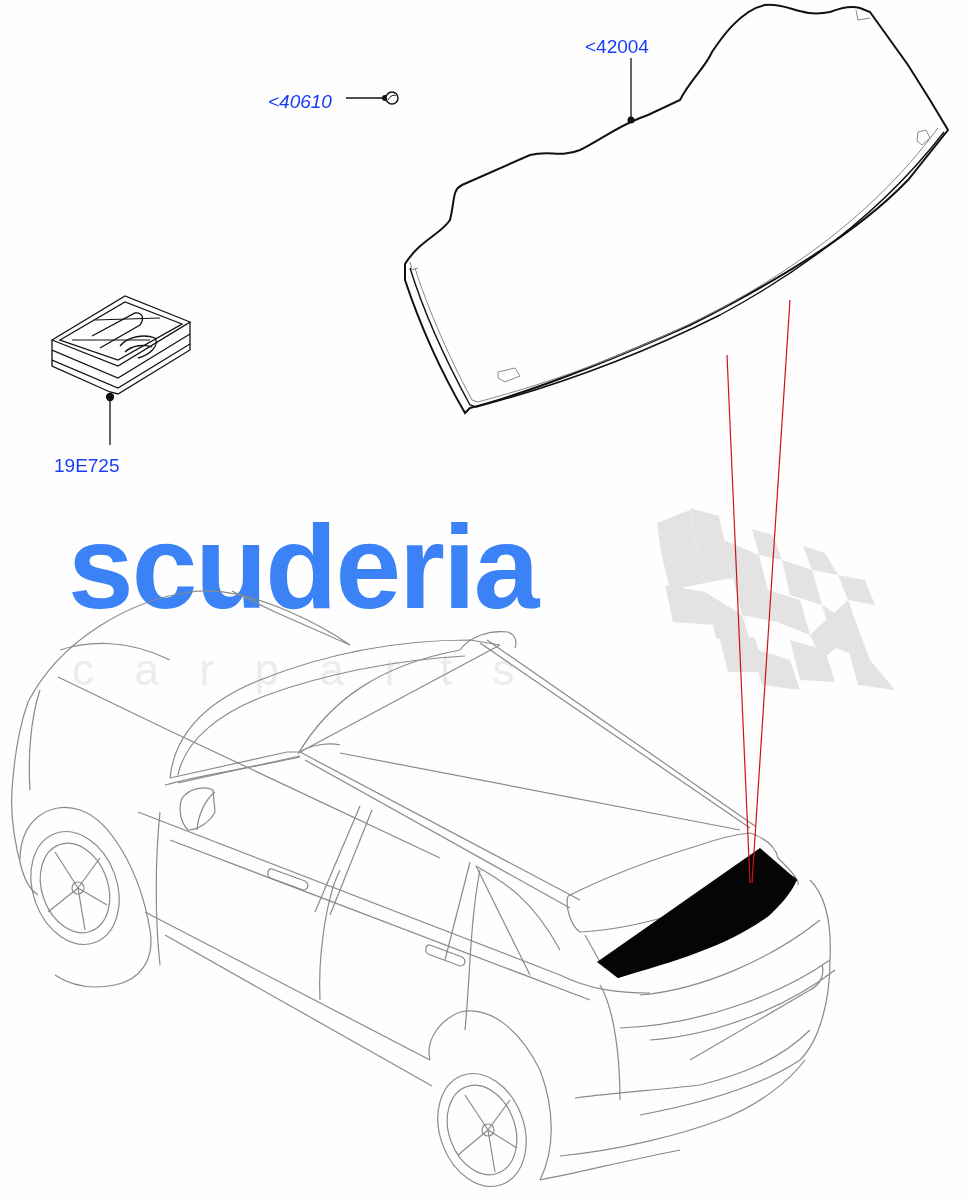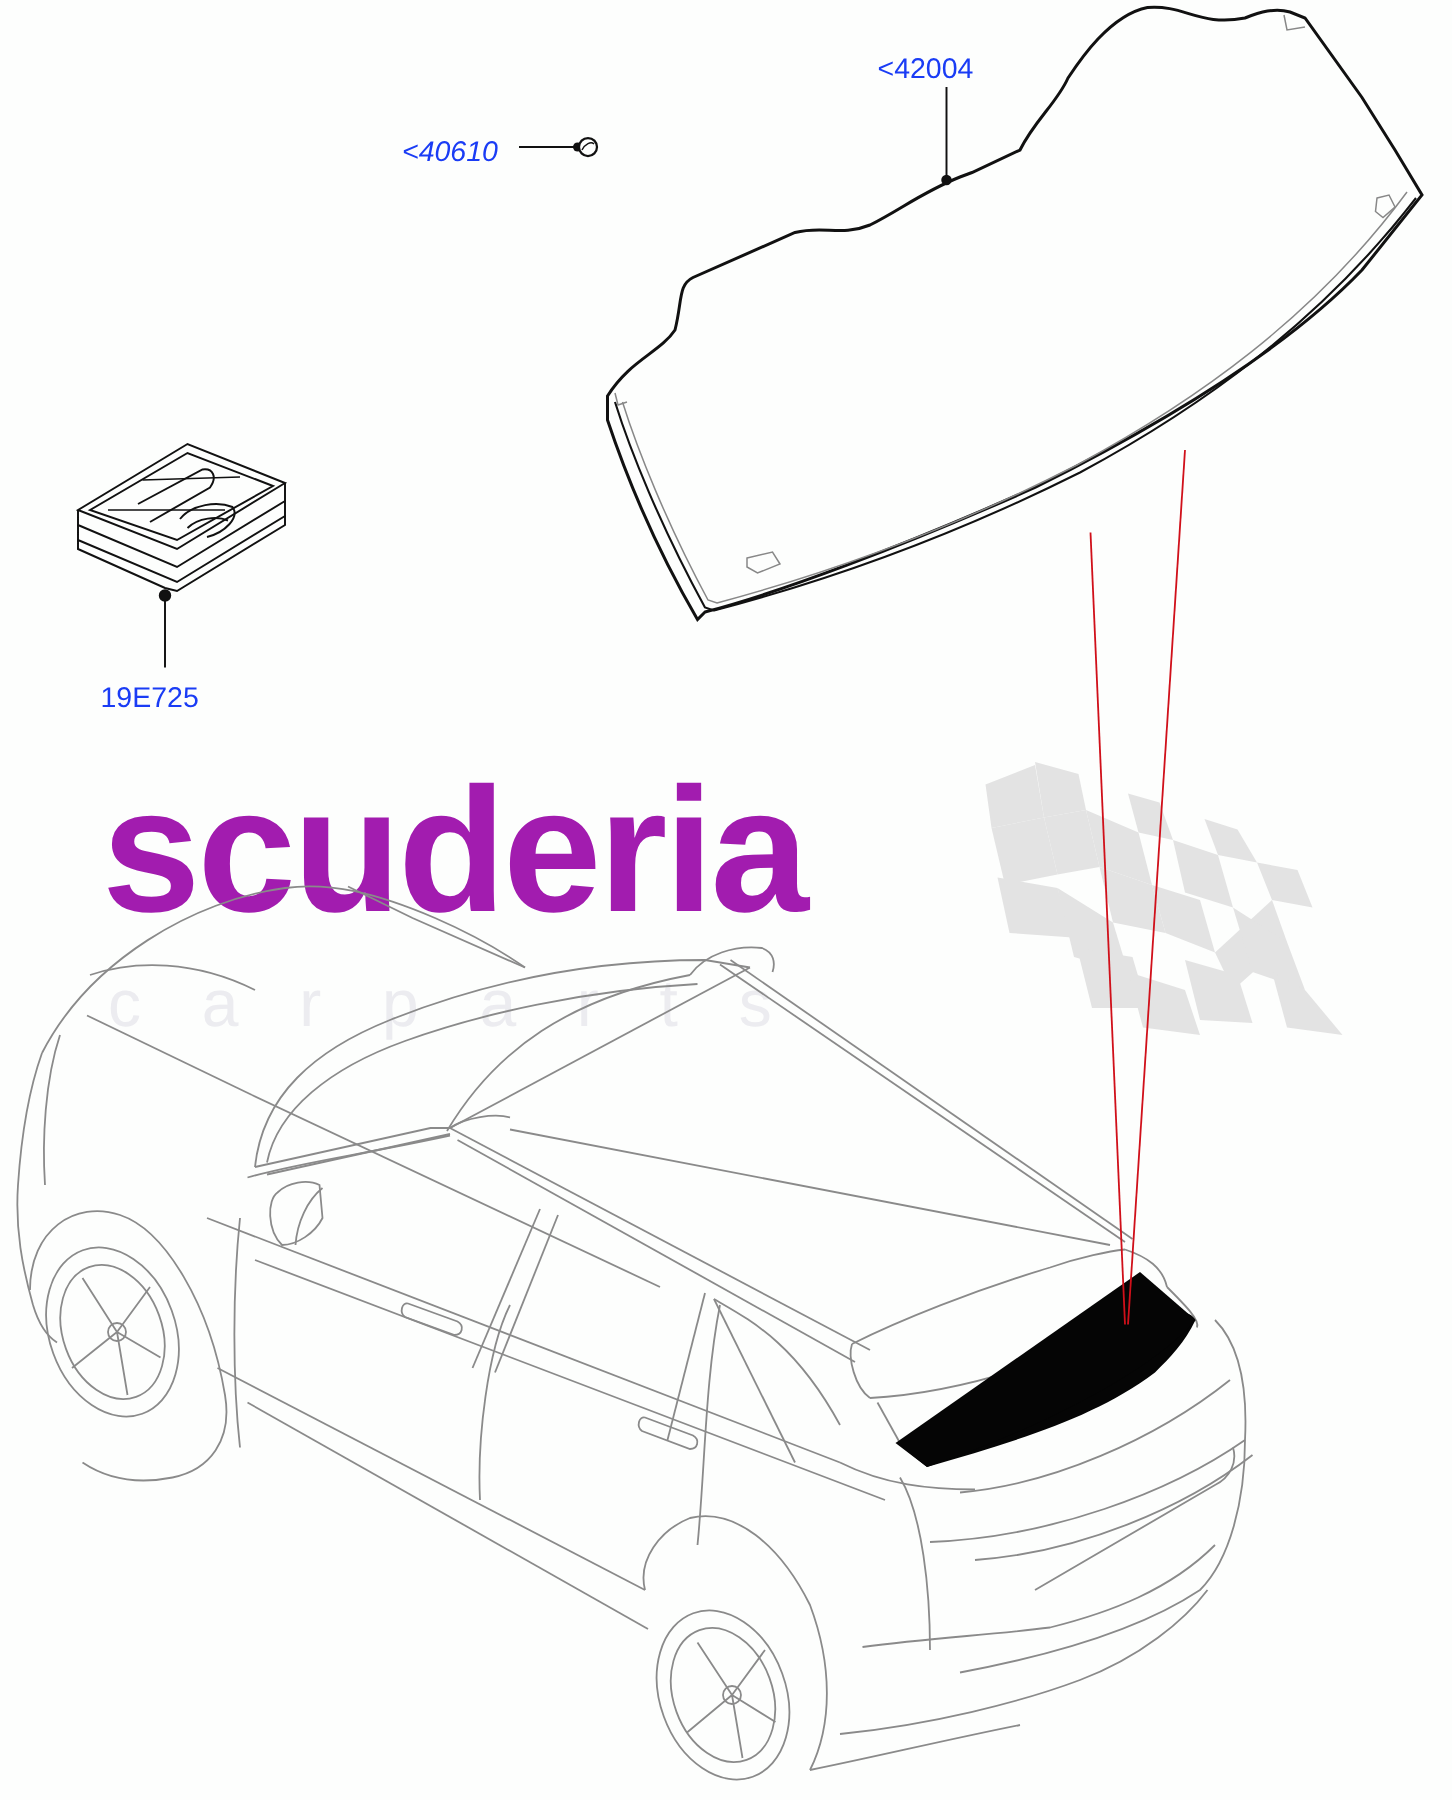--- a/index.html
+++ b/index.html
@@ -173,7 +173,7 @@
 
   <div class="callout" style="left:268px; top:92px;font-style:italic;">&lt;40610</div>
   <div class="callout" style="left:585px; top:37px;">&lt;42004</div>
-  <div class="callout" style="left:67px; top:456px;">19E725</div>
+  <div class="callout" style="left:54px; top:456px;">19E725</div>
 </div>
 
 </body></html>

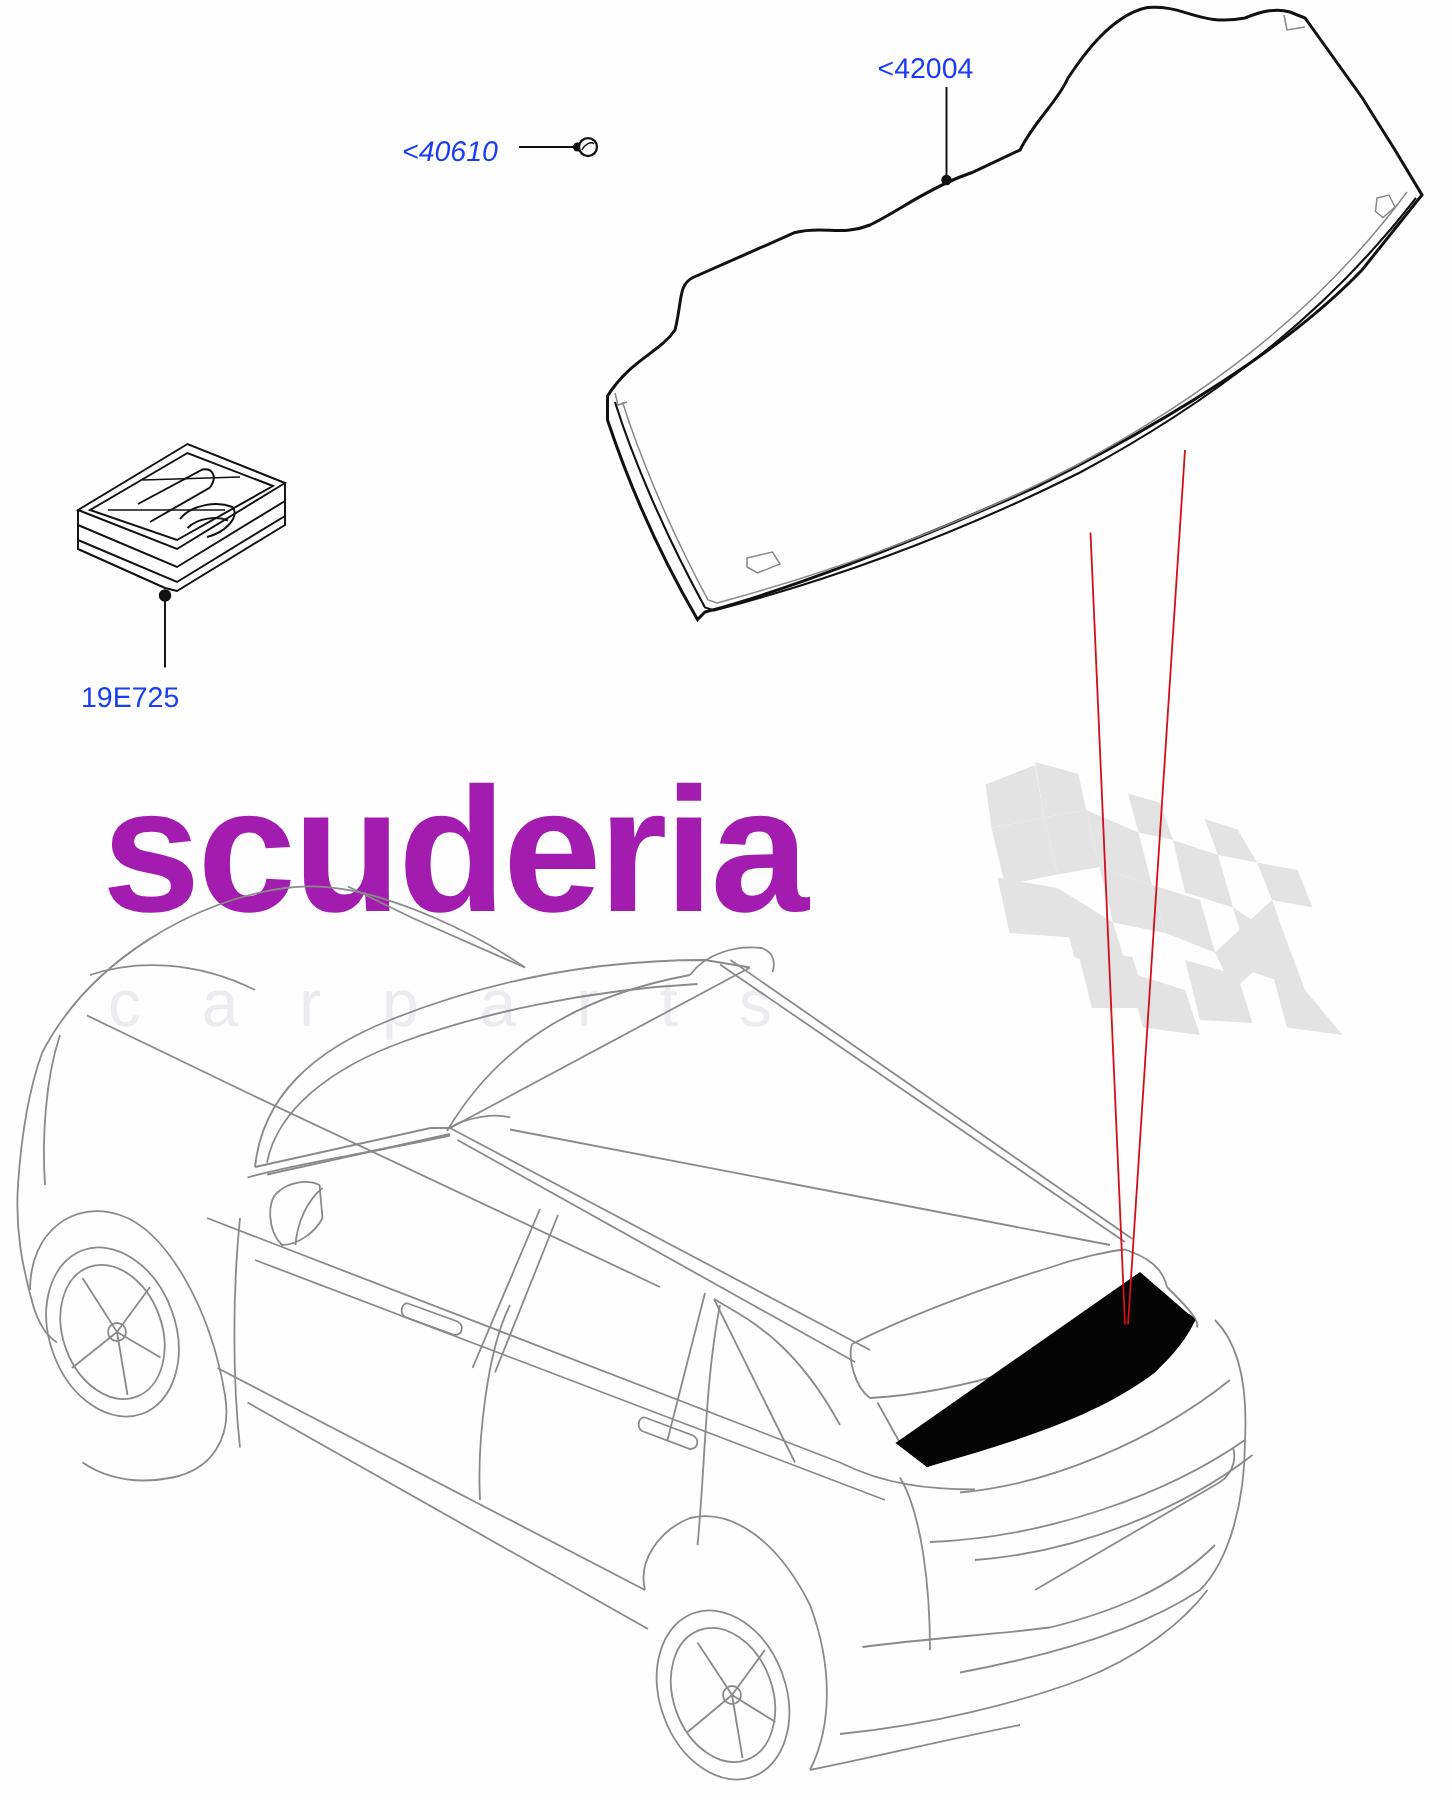--- a/index.html
+++ b/index.html
@@ -6,7 +6,7 @@
     body { width: 968px; height: 1200px; position: relative; overflow: hidden; font-family: "Liberation Sans", sans-serif; }
     #stage { position: absolute; left: 0; top: 0; width: 968px; height: 1200px; }
     .callout { position: absolute; font-family: "Liberation Sans", sans-serif; font-size: 19px; color: #1a3cf5; line-height: 1; white-space: nowrap; cursor: pointer; text-align: right; }
-    .wm-big { position: absolute; left: 68px; top: 508px; font-family: "Liberation Sans", sans-serif; font-weight: bold; font-size: 118px; letter-spacing: -2px; color: #a21caf; line-height: 1; white-space: nowrap; }
+    .wm-big { position: absolute; left: 68px; top: 508px; font-family: "Liberation Sans", sans-serif; font-weight: bold; font-size: 118px; letter-spacing: -2px; color: #3b82f6; line-height: 1; white-space: nowrap; }
     .wm-small { position: absolute; left: 72px; top: 648px; font-family: "Liberation Sans", sans-serif; font-size: 44px; color: #ececf0; line-height: 1; white-space: nowrap; letter-spacing: 40.5px; }
     svg { position: absolute; left: 0; top: 0; }
   </style>

